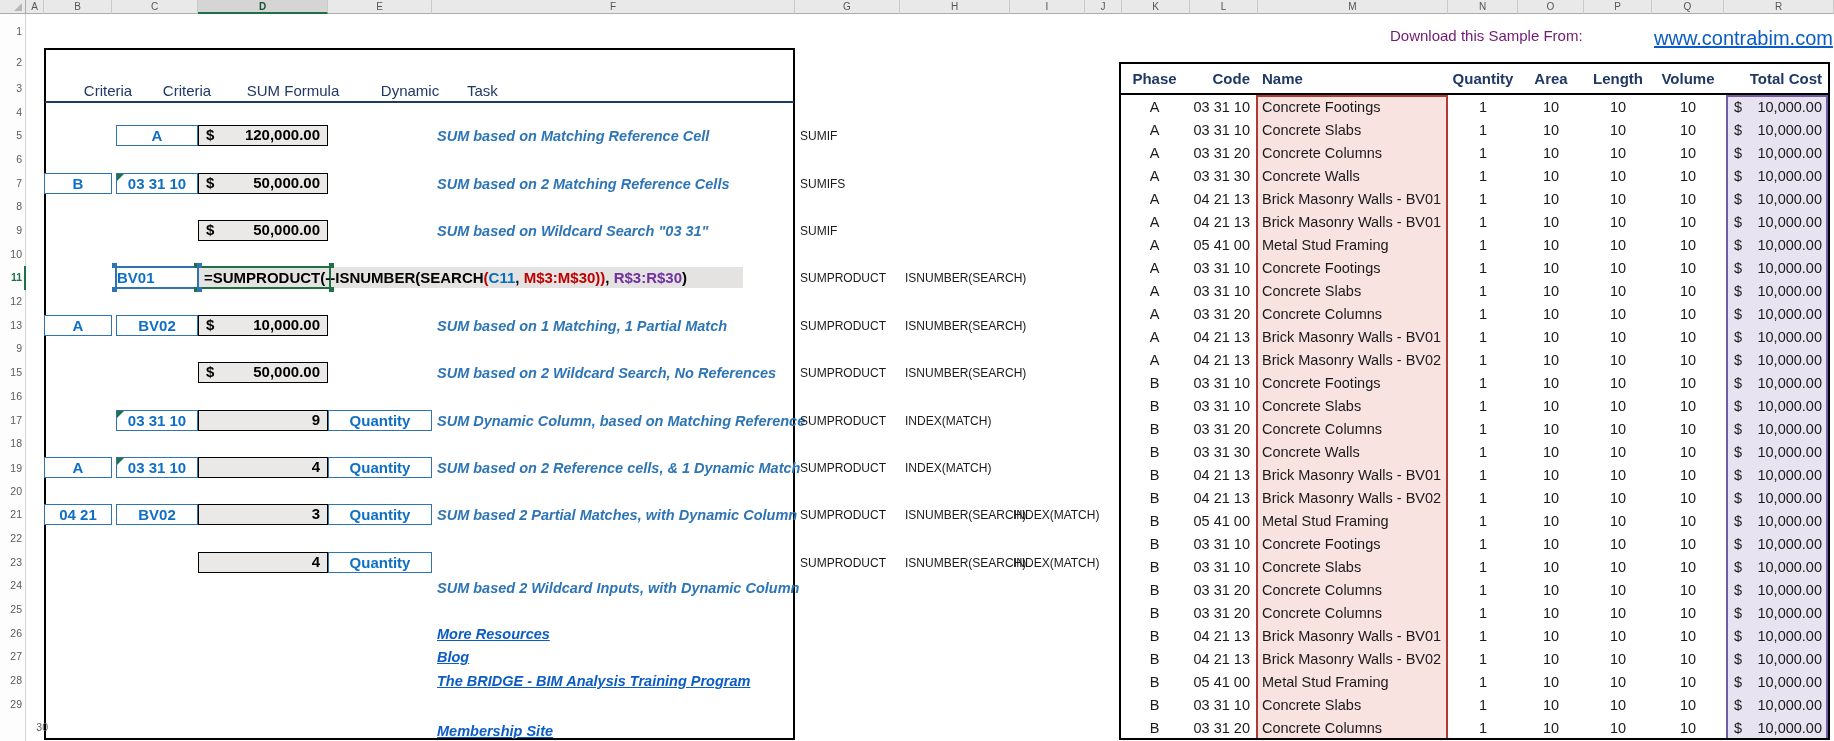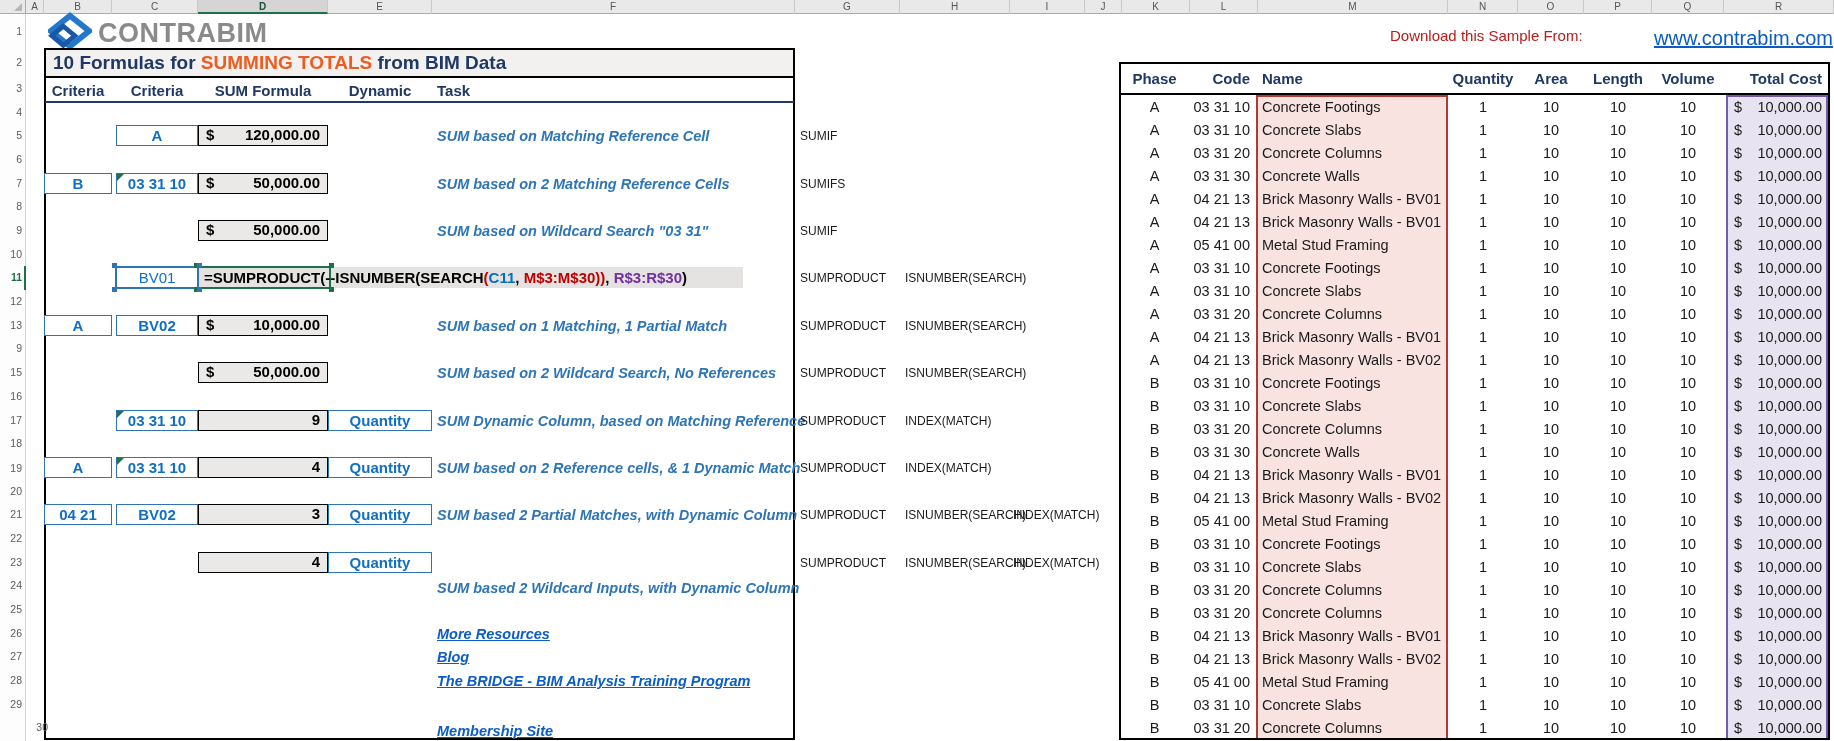--- a/index.html
+++ b/index.html
@@ -101,15 +101,6 @@
     </div>
   <div class="gutter" id="row-gutter"></div>
 
-  <div class="logo">
-    <span>
-      <svg width="44" height="38" viewBox="0 0 46 38">
-        <path d="M23 3 L43 19 L23 35 L3 19 Z" fill="none" stroke="#2478CC" stroke-width="6" stroke-linejoin="miter"></path>
-        <path d="M16 14 L28 24 L16 34 L4 24 Z" fill="none" stroke="#1A57A5" stroke-width="5" stroke-linejoin="miter"></path>
-      </svg>
-    </span>
-    <span class="logo-text">CONTRABIM</span>
-  </div>
 
   <div class="dl-label">Download this Sample From:</div>
   <div class="dl-link">www.contrabim.com</div>

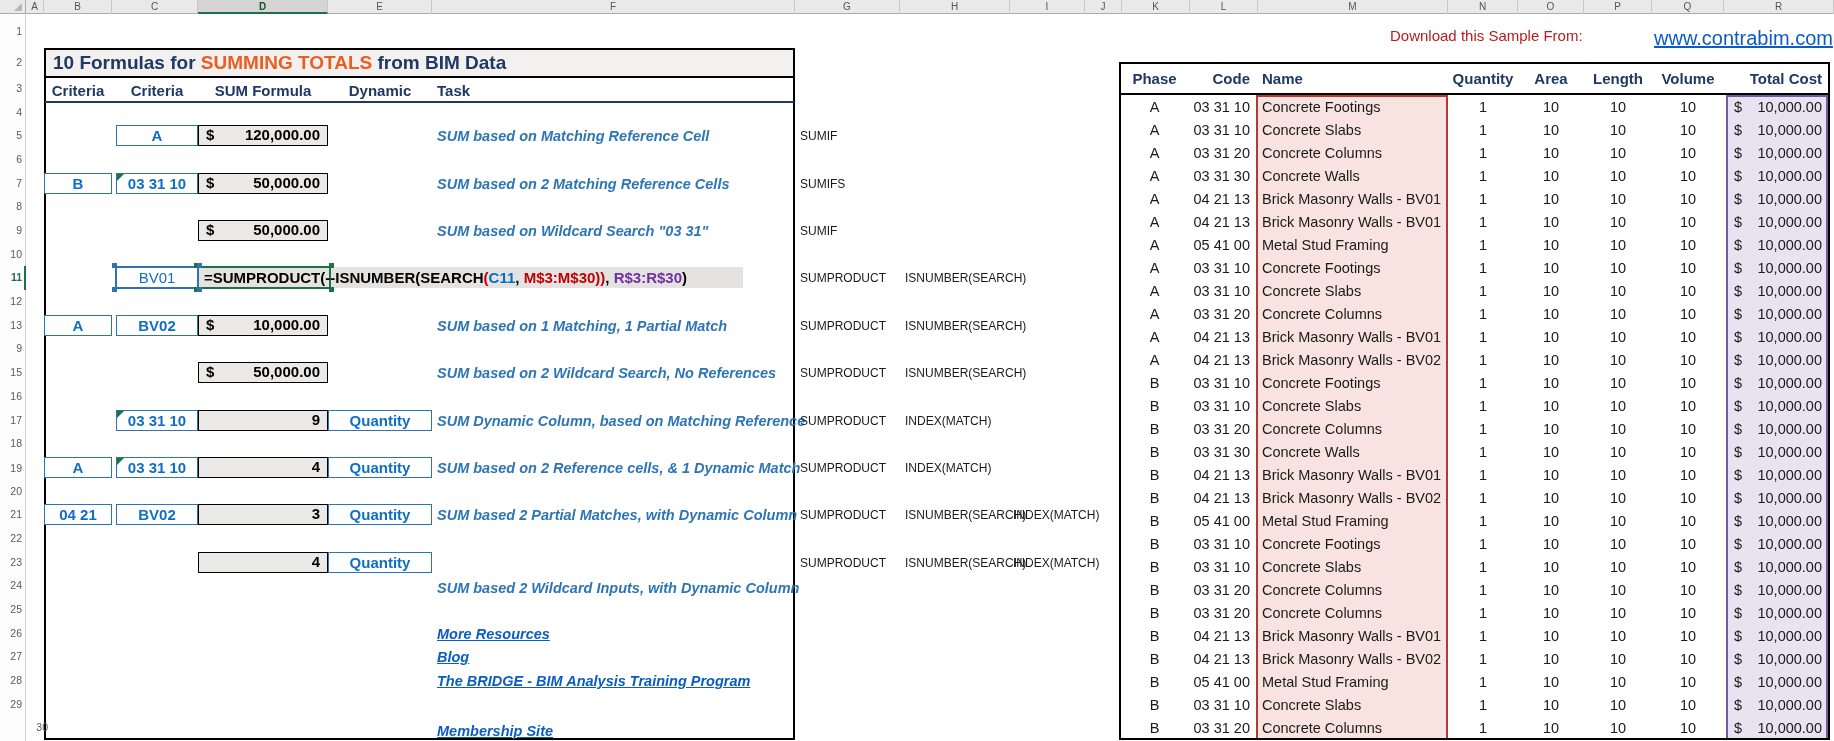--- a/index.html
+++ b/index.html
@@ -69,7 +69,7 @@
   
   .logo{position:absolute;left:48px;top:15px;height:36px;display:flex;align-items:center;}
   .logo-text{font-size:27px;font-weight:bold;color:var(--logogray,#8A8A8A);letter-spacing:.5px;margin-left:6px;line-height:36px;}
-  .dl-label{position:absolute;top:27px;left:1390px;width:270px;font-size:15px;color:#b91c1c;white-space:nowrap;}
+  .dl-label{position:absolute;top:27px;left:1390px;width:270px;font-size:15px;color:#701a75;white-space:nowrap;}
   .dl-link{position:absolute;top:27px;left:1654px;width:168px;font-size:20px;color:var(--link,#0B5CC4);
            text-decoration:underline;white-space:nowrap;cursor:pointer;}
 </style>

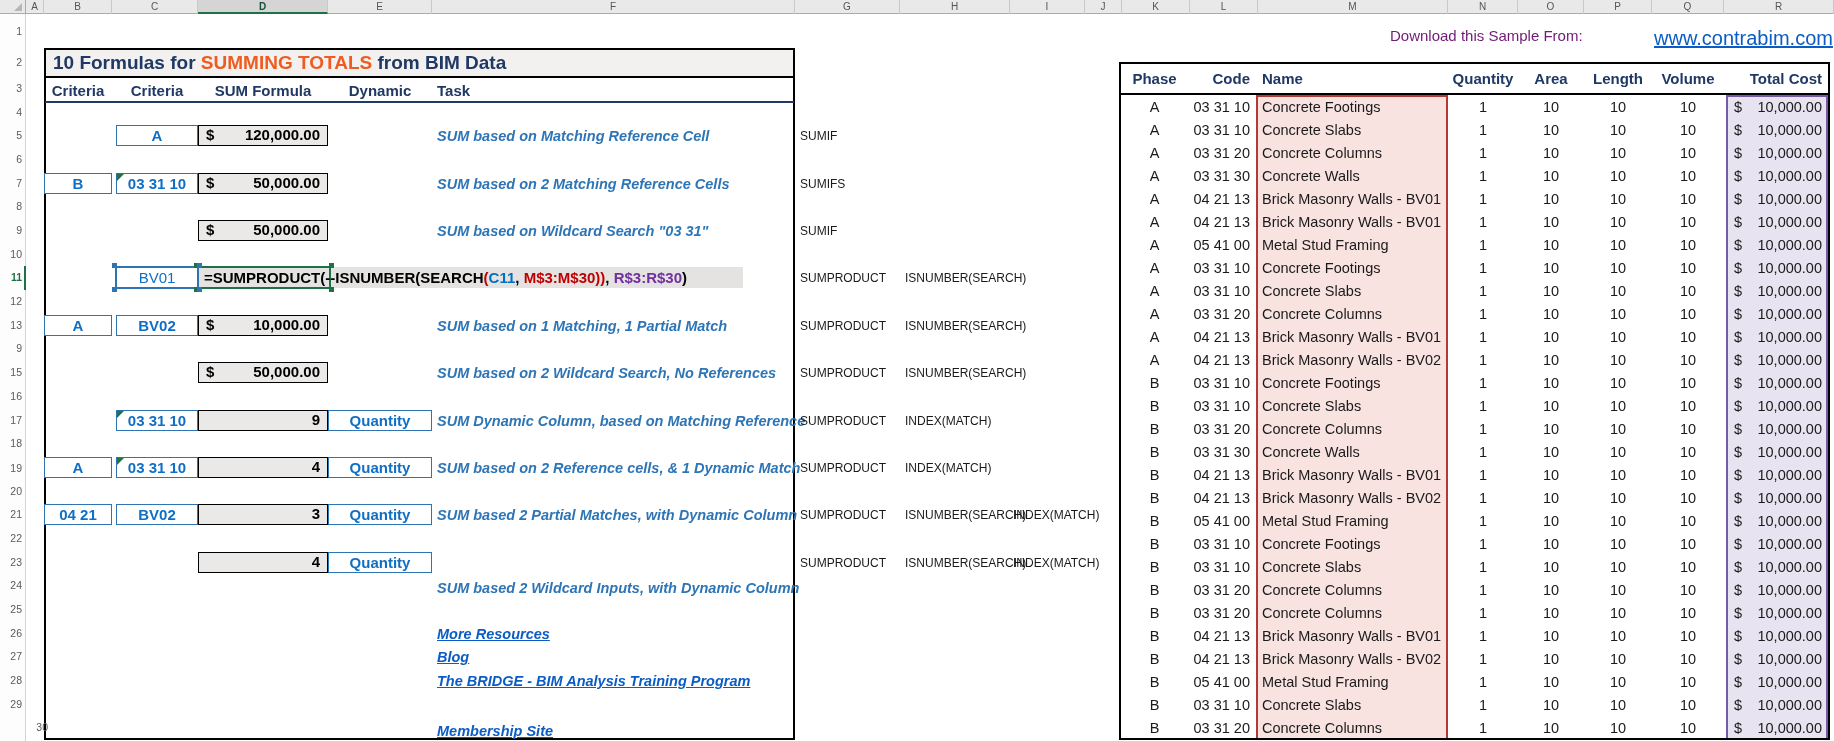--- a/index.html
+++ b/index.html
@@ -106,9 +106,6 @@
   <div class="dl-link">www.contrabim.com</div>
 
   <div class="ltable"></div>
-  <div class="titlebar">
-    <span class="t-navy">10 Formulas for </span><span class="t-orange">SUMMING TOTALS</span><span class="t-navy"> from BIM Data</span>
-  </div>
 
   <div class="lhead" style="left:44px;width:68px;">Criteria</div>
   <div class="lhead" style="left:116px;width:82px;">Criteria</div>

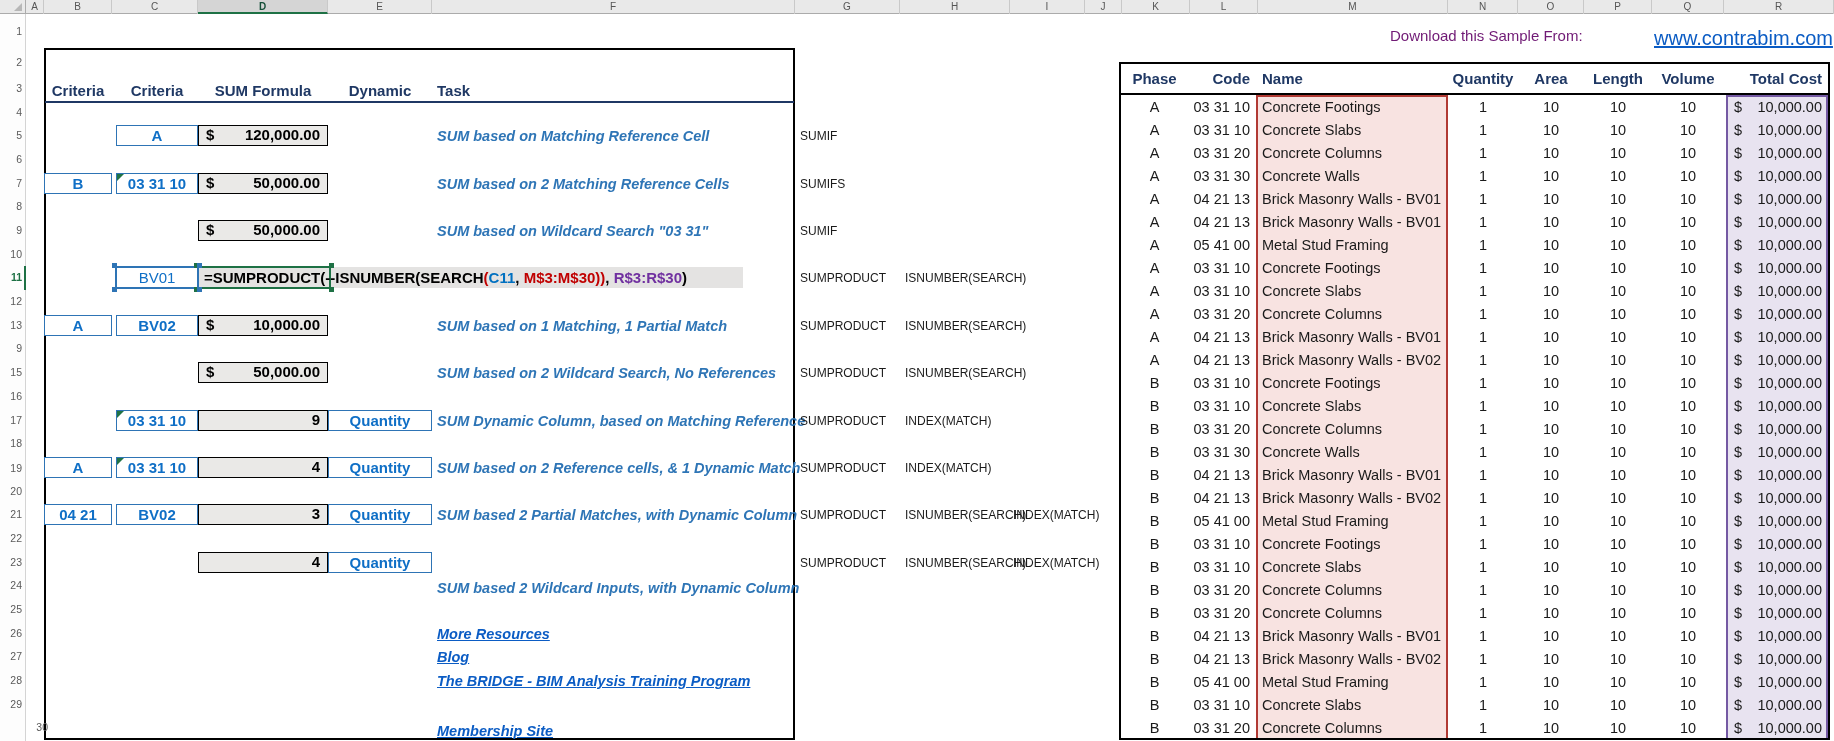--- a/index.html
+++ b/index.html
@@ -26,8 +26,8 @@
             border:2px solid #000;box-sizing:border-box;font-size:19px;font-weight:bold;
             line-height:26px;padding-left:7px;white-space:nowrap;}
   .t-navy{color:var(--navy,#1F3864);} .t-orange{color:var(--orange,#ED5C21);}
-  .lhead{position:absolute;top:80px;height:21px;line-height:21px;font-size:15px;font-weight:bold;
-         color:var(--navy,#1F3864);text-align:center;white-space:nowrap;}
+  .lhead{position:absolute;top:80px;height:21px;line-height:21px;font-size:15px;font-weight:normal;
+         color:var(--navy,#1F3864);text-align:center;white-space:nowrap;margin-left:30px;}
   .lhead-line{position:absolute;left:45px;top:101px;width:749px;border-top:2px solid var(--navy,#1F3864);}
   .inbox{position:absolute;background:#fff;border:1px solid var(--bluebrd,#2E74B5);box-sizing:border-box;
          color:var(--blue,#0F6FC6);font-weight:bold;font-size:15px;text-align:center;line-height:19px;}

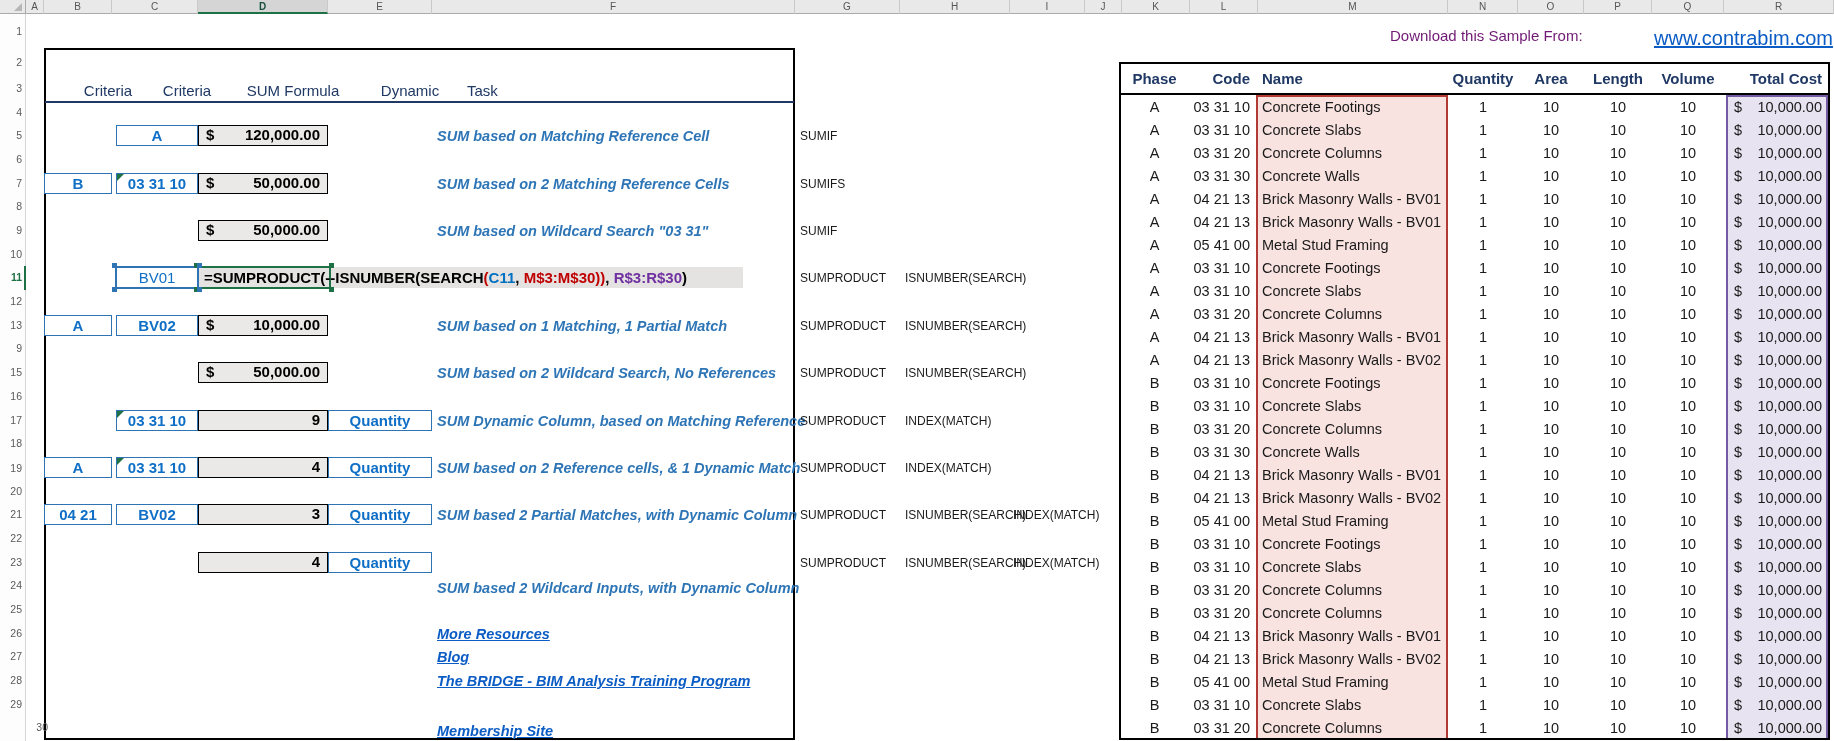--- a/index.html
+++ b/index.html
@@ -42,7 +42,7 @@
   .link{position:absolute;left:437px;font-size:14.5px;font-weight:bold;font-style:italic;
         color:var(--link,#0B5CC4);text-decoration:underline;white-space:nowrap;line-height:20px;cursor:pointer;}
   .selbox{position:absolute;box-sizing:border-box;background:#fff;border:2px solid var(--bluebrd,#2E74B5);
-        color:var(--blue,#0F6FC6);font-weight:normal;font-size:15px;text-align:center;line-height:19px;}
+        color:var(--blue,#0F6FC6);font-weight:bold;font-size:15px;line-height:19px;}
   .editfill{position:absolute;background:#E4E3E2;}
   .editborder{position:absolute;box-sizing:border-box;border:2px solid var(--green,#1E7145);}
   .handle{position:absolute;width:5px;height:5px;}

